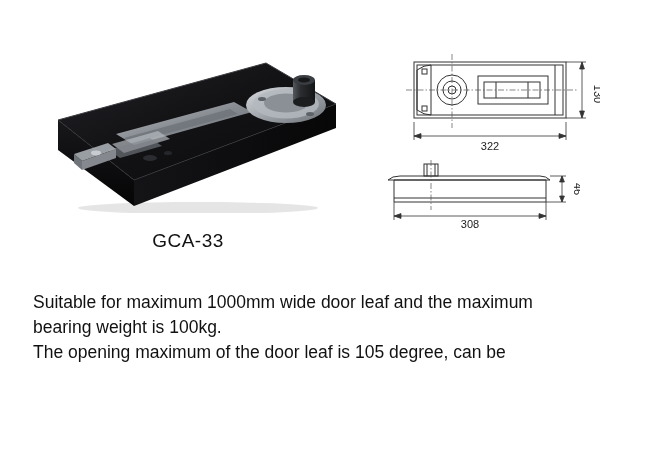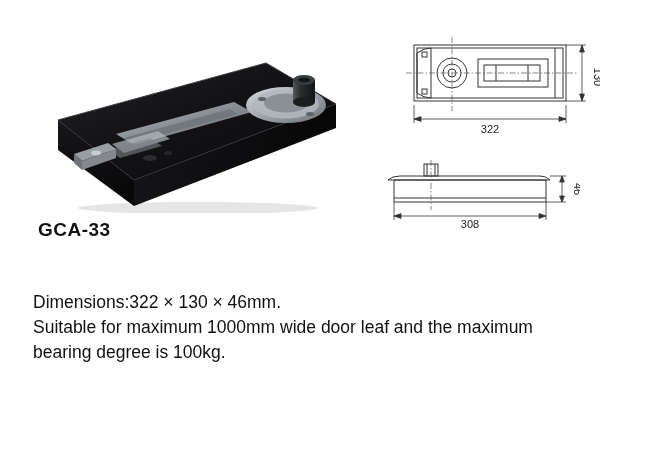--- a/index.html
+++ b/index.html
@@ -41,7 +41,7 @@
   .drawing-top {
     position: absolute;
     left: 400px;
-    top: 31px;
+    top: 48px;
     width: 200px;
     height: 105px;
   }

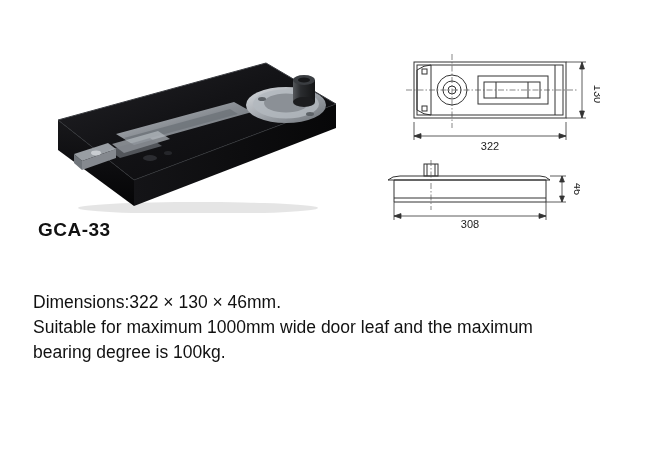--- a/index.html
+++ b/index.html
@@ -29,10 +29,11 @@
   .model-label {
     position: absolute;
     left: 38px;
-    top: 219px;
+    top: 230px;
     width: 300px;
+    text-align: center;
     font-size: 19px;
-    font-weight: bold;
+    font-weight: normal;
     letter-spacing: 0.5px;
     color: #111;
   }

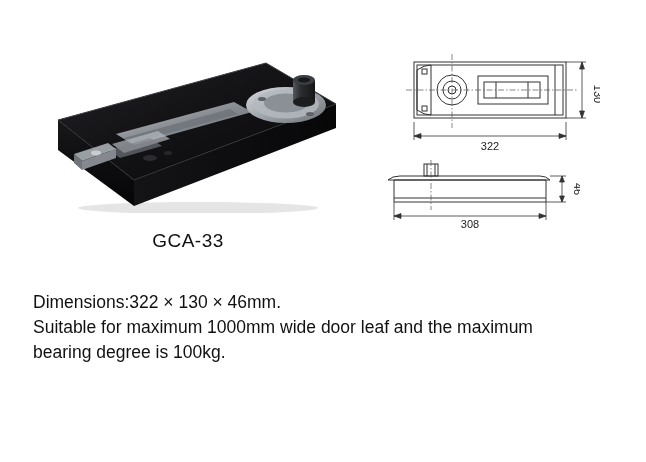--- a/index.html
+++ b/index.html
@@ -236,7 +236,6 @@
 </div>
 
 <div class="description">
-  <div class="line">Dimensions:322 × 130 × 46mm.</div>
   <div class="line">Suitable for maximum 1000mm wide door leaf and the maximum</div>
   <div class="line">bearing degree is 100kg.</div>
 </div>

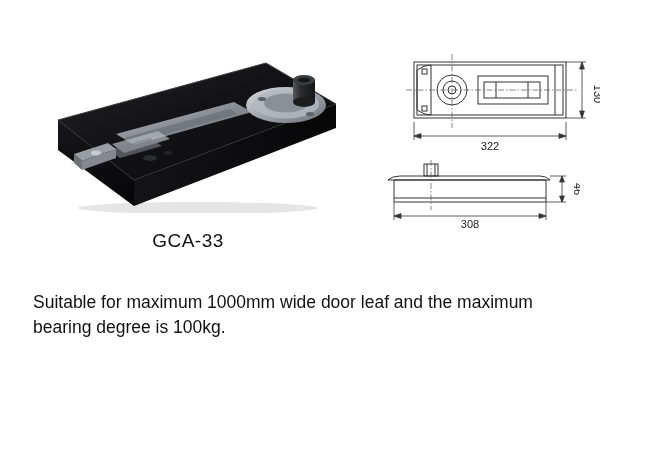--- a/index.html
+++ b/index.html
@@ -237,7 +237,7 @@
 
 <div class="description">
   <div class="line">Suitable for maximum 1000mm wide door leaf and the maximum</div>
-  <div class="line">bearing degree is 100kg.</div>
+  <div class="line">bearing weight is 100kg.</div>
 </div>
 
 </body></html>

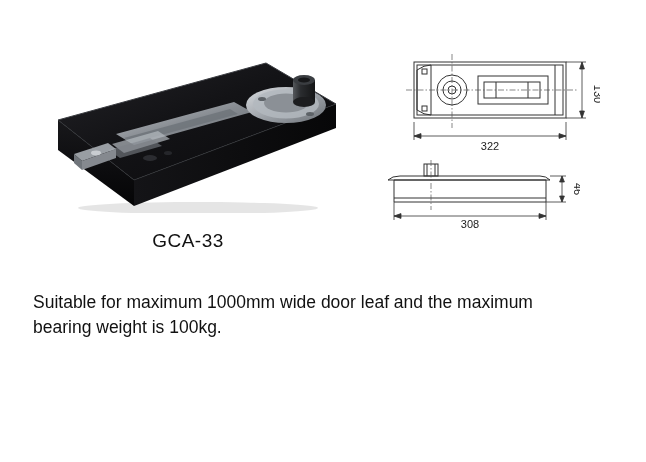--- a/index.html
+++ b/index.html
@@ -238,6 +238,7 @@
 <div class="description">
   <div class="line">Suitable for maximum 1000mm wide door leaf and the maximum</div>
   <div class="line">bearing weight is 100kg.</div>
+  <div class="line">The opening maximum of the door leaf is 105 degree, can be</div>
 </div>
 
 </body></html>

